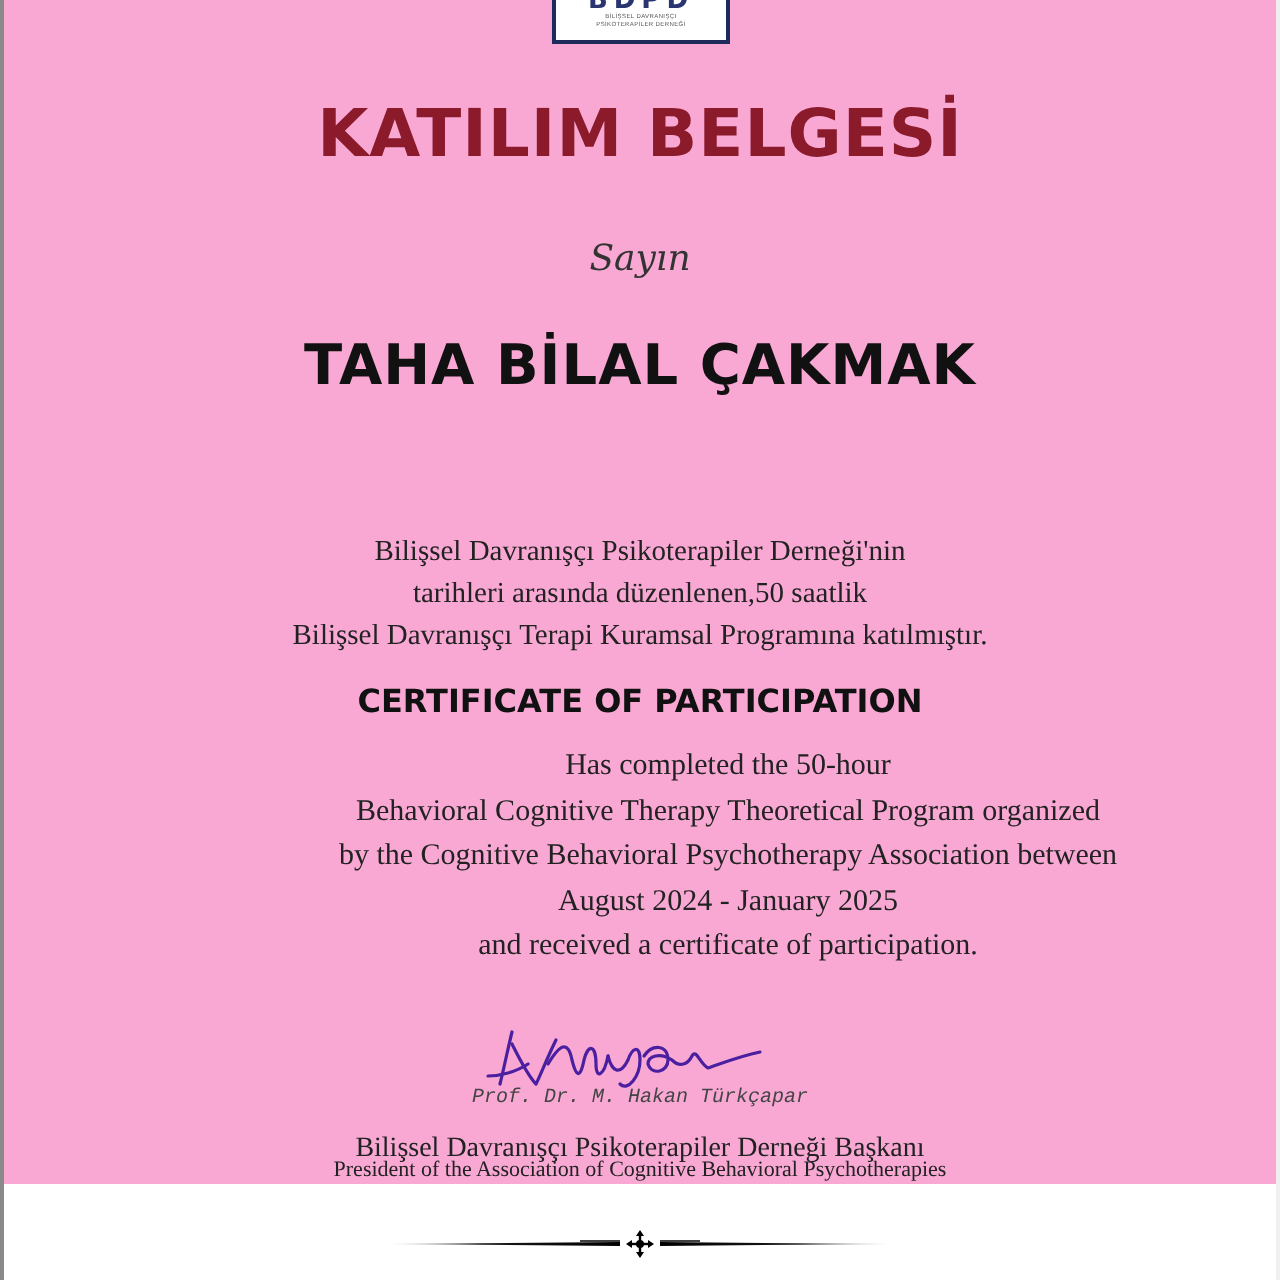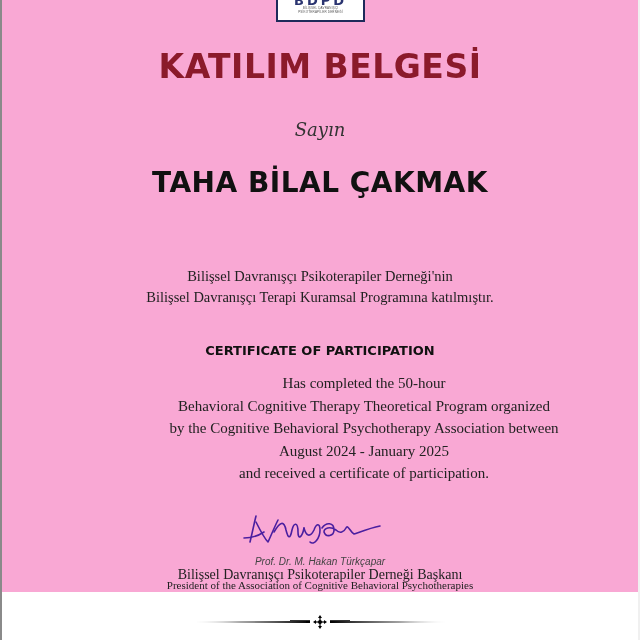--- a/index.html
+++ b/index.html
@@ -177,6 +177,7 @@
 
   <div class="center body-tr">
     <div>Bilişsel Davranışçı Psikoterapiler Derneği'nin</div>
+    <div>tarihleri arasında düzenlenen,50 saatlik</div>
     <div><b>Bilişsel Davranışçı Terapi Kuramsal Programına</b><span> katılmıştır.</span></div>
   </div>
 

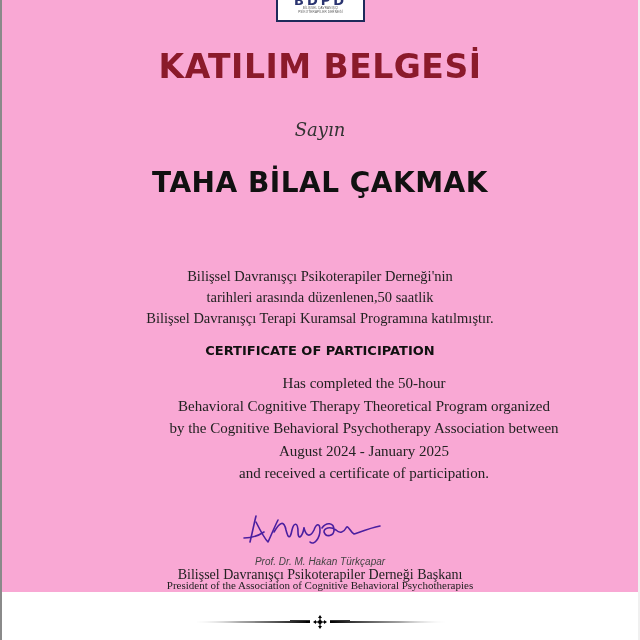--- a/index.html
+++ b/index.html
@@ -107,7 +107,7 @@
       top: 336px;
       font-family: "DejaVu Sans", sans-serif;
       font-weight: bold;
-      font-size: 13px;
+      font-size: 16px;
       color: #111;
       line-height: 30px;
     }

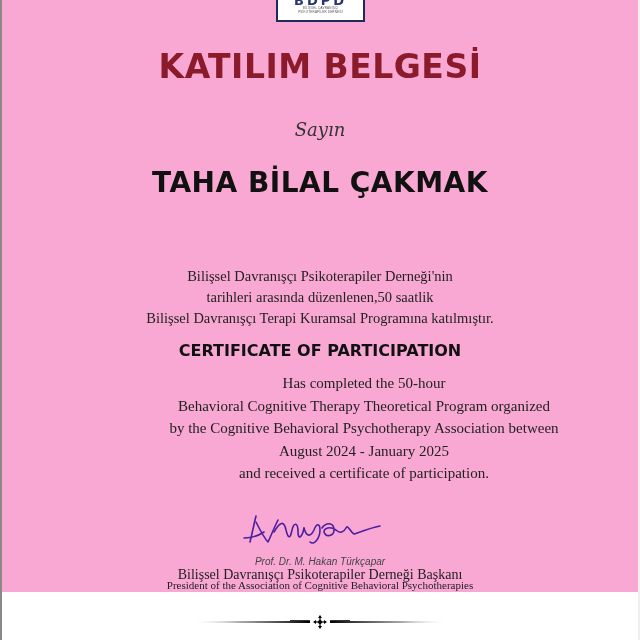--- a/index.html
+++ b/index.html
@@ -127,8 +127,8 @@
       height: 40px;
     }
     .signer {
-      top: 555px;
-      font-family: Liberation Sans, sans-serif;
+      top: 543px;
+      font-family: Liberation Mono, monospace;
       font-style: italic;
       font-size: 10px;
       color: #444;

